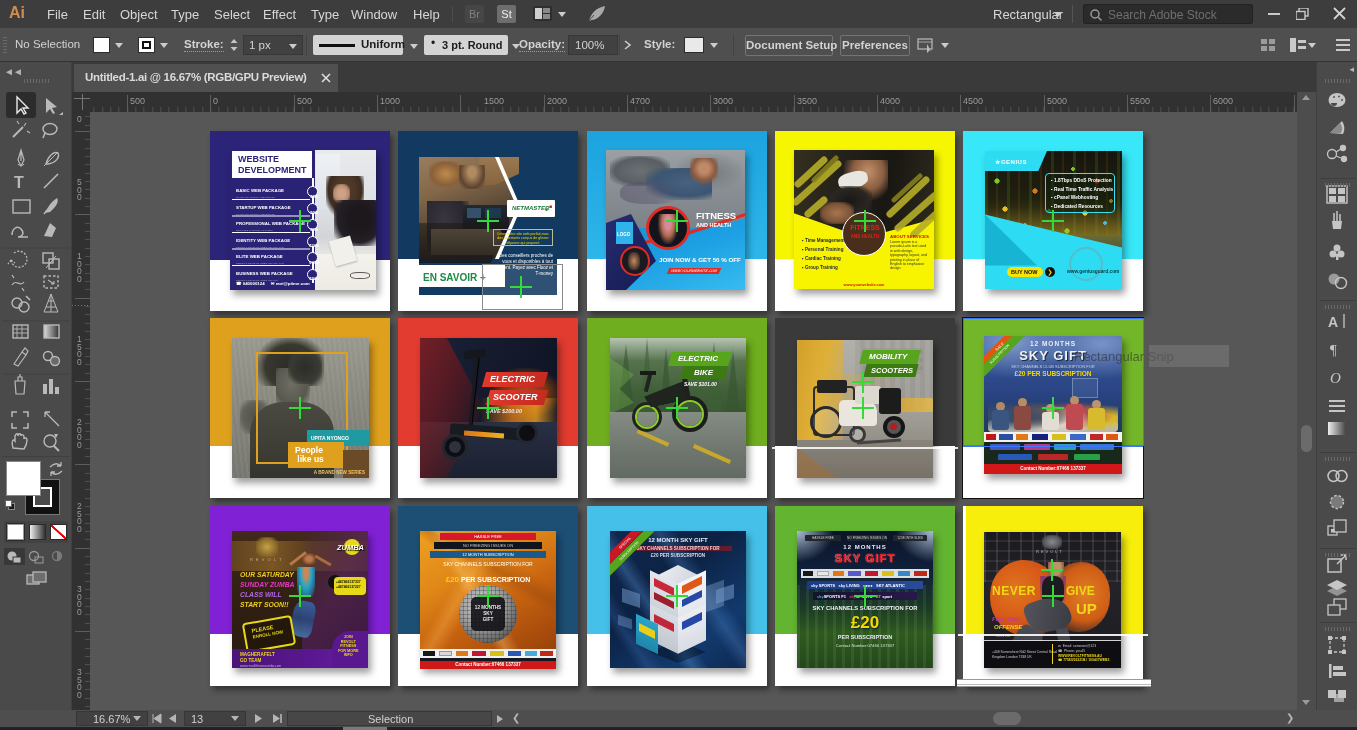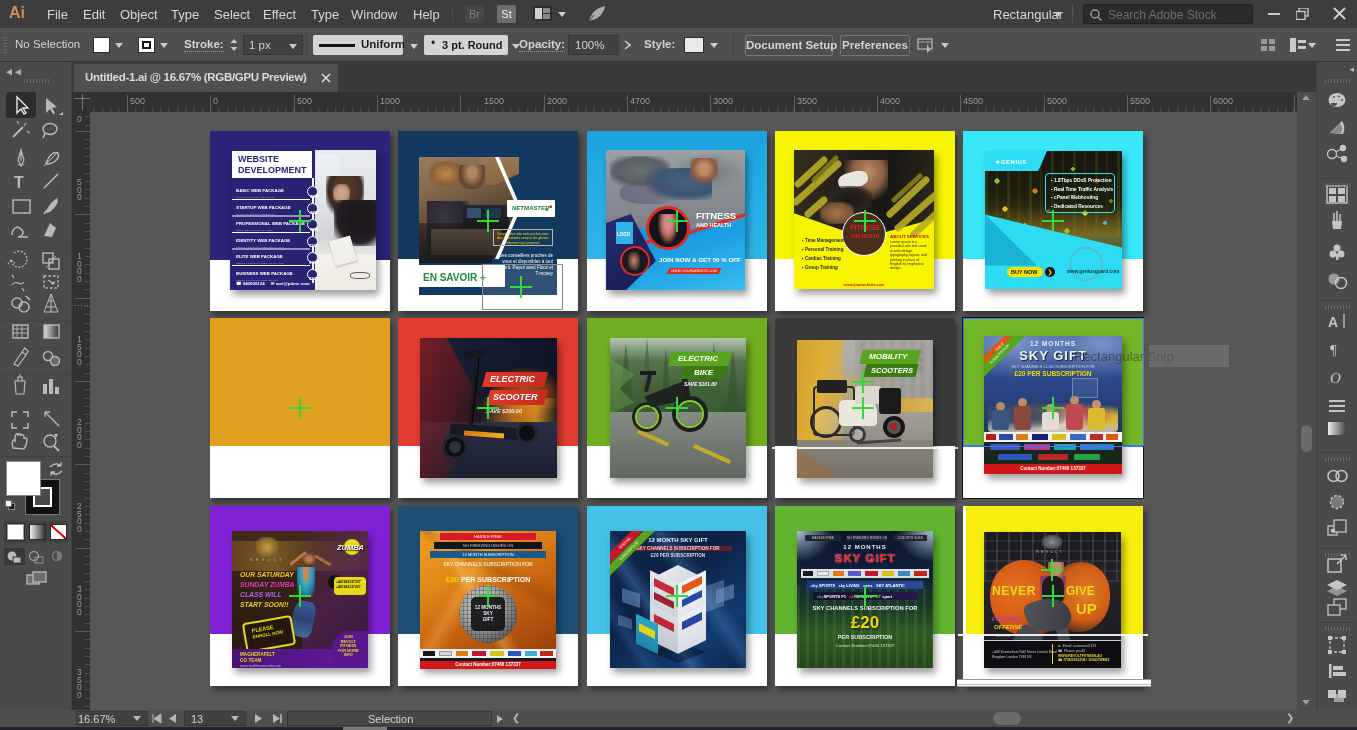--- a/index.html
+++ b/index.html
@@ -435,6 +435,23 @@
 
 <div class="ab" style="left:120px;top:206px">
       <div class="bg" style="background:#dfa11d"></div>
+ <div class="poster" style="left:22px;top:20px;width:137px;height:140px;background:linear-gradient(180deg,#98988f 0%,#88887f 45%,#767670 100%)">
+  <div class="abs" style="left:0;top:0;width:137px;height:140px;background:repeating-linear-gradient(84deg,rgba(255,255,255,.05) 0 2px,transparent 2px 5px)"></div>
+  <div class="abs" style="left:26px;top:0px;width:66px;height:48px;background:radial-gradient(ellipse at 50% 60%,#2c2c28 0%,#38382f 55%,transparent 80%)"></div>
+  <div class="abs" style="left:44px;top:30px;width:34px;height:40px;background:radial-gradient(ellipse at 45% 40%,#6e6e64 0%,#585850 60%,transparent 85%)"></div>
+  <div class="abs" style="left:56px;top:12px;width:34px;height:34px;background:radial-gradient(ellipse,#2c2c28 0%,#3a3a34 60%,transparent 85%)"></div>
+  <div class="abs" style="left:8px;top:62px;width:30px;height:34px;background:radial-gradient(ellipse,#50504a 0%,#62625a 60%,transparent 88%)"></div>
+  <div class="abs" style="left:18px;top:64px;width:84px;height:76px;background:linear-gradient(180deg,#4a4a42 0%,#3e3e36 60%,#34342e 100%);border-radius:40% 40% 0 0"></div>
+  <div class="abs" style="left:24px;top:14px;width:92px;height:112px;border:2px solid #dfa11d;clip-path:polygon(0 0,100% 0,100% 100%,24% 100%,18% 108%,12% 100%,0 100%)"></div>
+  <div class="abs" style="right:-2px;top:92px;width:64px;height:16px;background:#1f9aa0">
+          <span style="position:absolute;right:22px;top:5px;color:#fff;font-size:5px;font-weight:bold">UPITA NYONGO</span>
+        </div>
+  <div class="abs" style="left:56px;top:104px;width:56px;height:26px;background:#dfa11d">
+          <span style="position:absolute;left:7px;top:4px;color:#fff;font-size:8.5px;font-weight:bold;line-height:9px">People<br>&nbsp;like us</span>
+        </div>
+  <div class="abs" style="right:-2px;top:112px;width:28px;height:30px;background:#6b4a28"></div>
+  <div class="abs" style="right:4px;top:132px;color:#f0c060;font-size:4.6px;font-weight:bold">A BRAND NEW SERIES</div>
+ </div>
 </div>
 <div class="ab" style="left:308px;top:206px">
       <div class="bg" style="background:#e23b2f"></div>

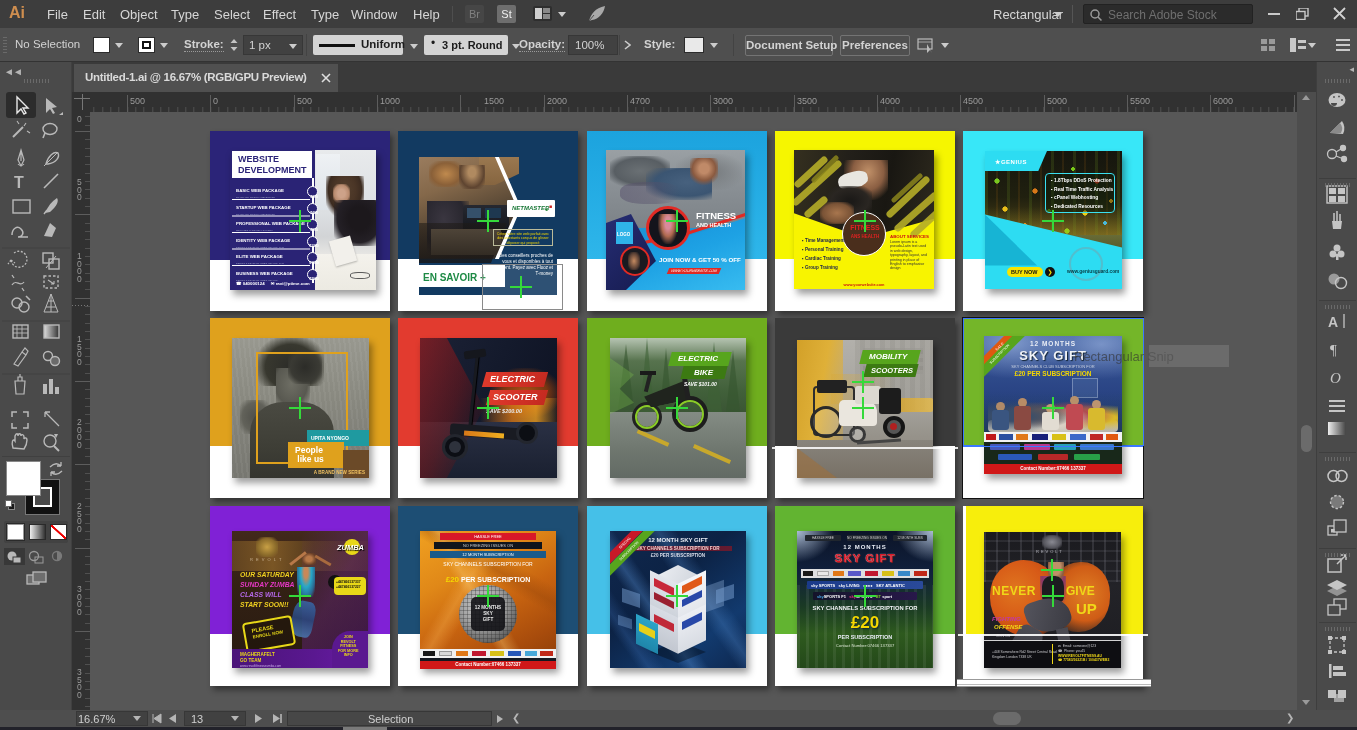--- a/index.html
+++ b/index.html
@@ -893,7 +893,7 @@
 </div>
 <div id="statusbar">
  <div class="fld" style="left:76px;top:1px;width:72px;height:15px">
-      <span style="position:absolute;left:1px;top:1px">16.67%</span>
+      <span style="position:absolute;left:16px;top:1px">16.67%</span>
     </div>
  <div class="varrow" style="left:133px;top:6px;border-top-color:#b5b5b5"></div>
  <svg class="abs" style="left:151px;top:3px" width="30" height="11" viewBox="0 0 30 11">

